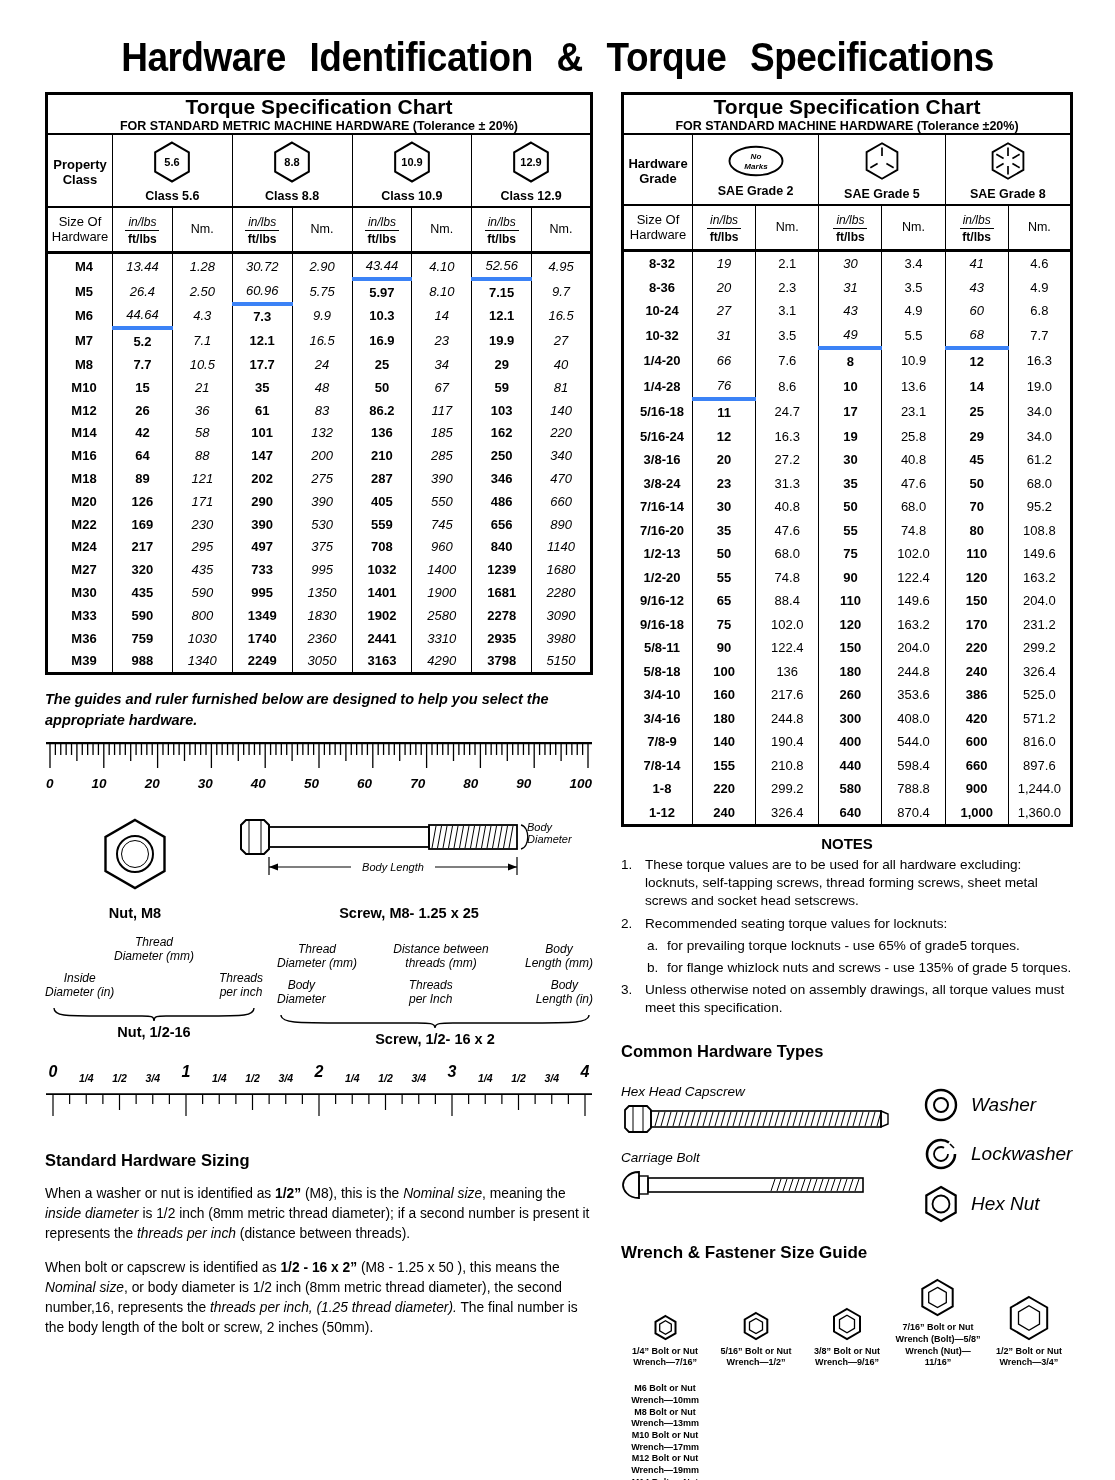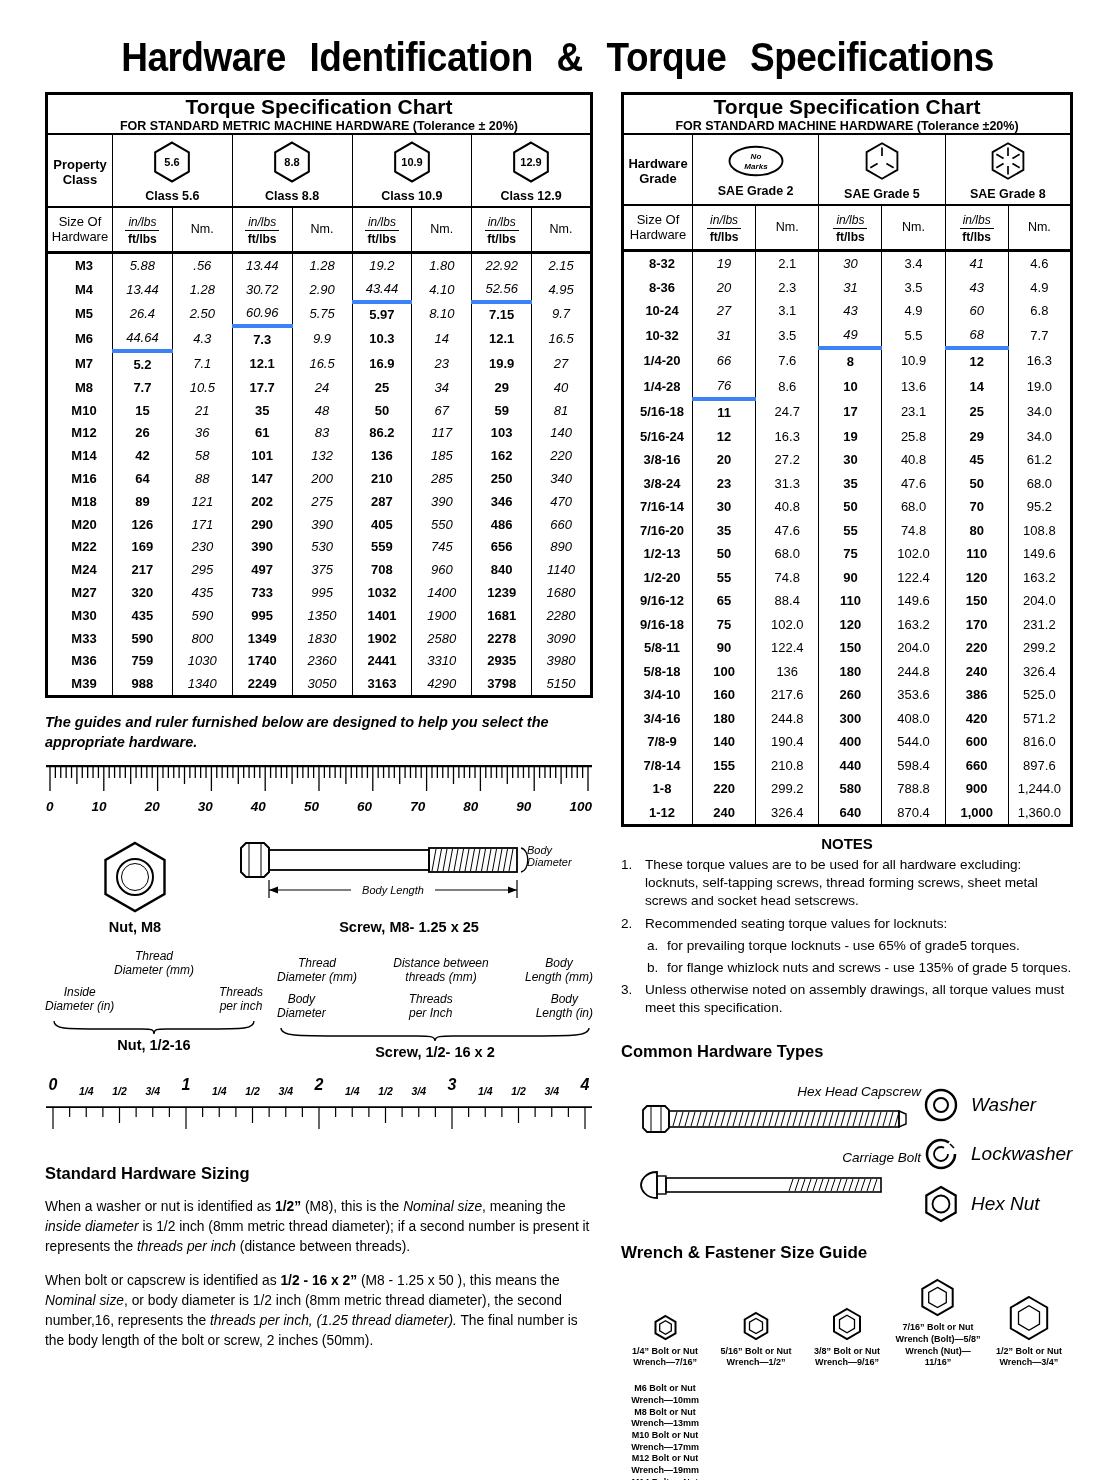--- a/index.html
+++ b/index.html
@@ -161,17 +161,6 @@
           </tr>
         </thead>
         <tbody id="metric-body">
-            <tr>
-              <td class="size">M3</td>
-              <td class="it">5.88</td>
-              <td class="nmi">.56</td>
-              <td class="it">13.44</td>
-              <td class="nmi">1.28</td>
-              <td class="it">19.2</td>
-              <td class="nmi">1.80</td>
-              <td class="it">22.92</td>
-              <td class="nmi">2.15</td>
-            </tr>
             <tr>
               <td class="size">M4</td>
               <td class="it">13.44</td>

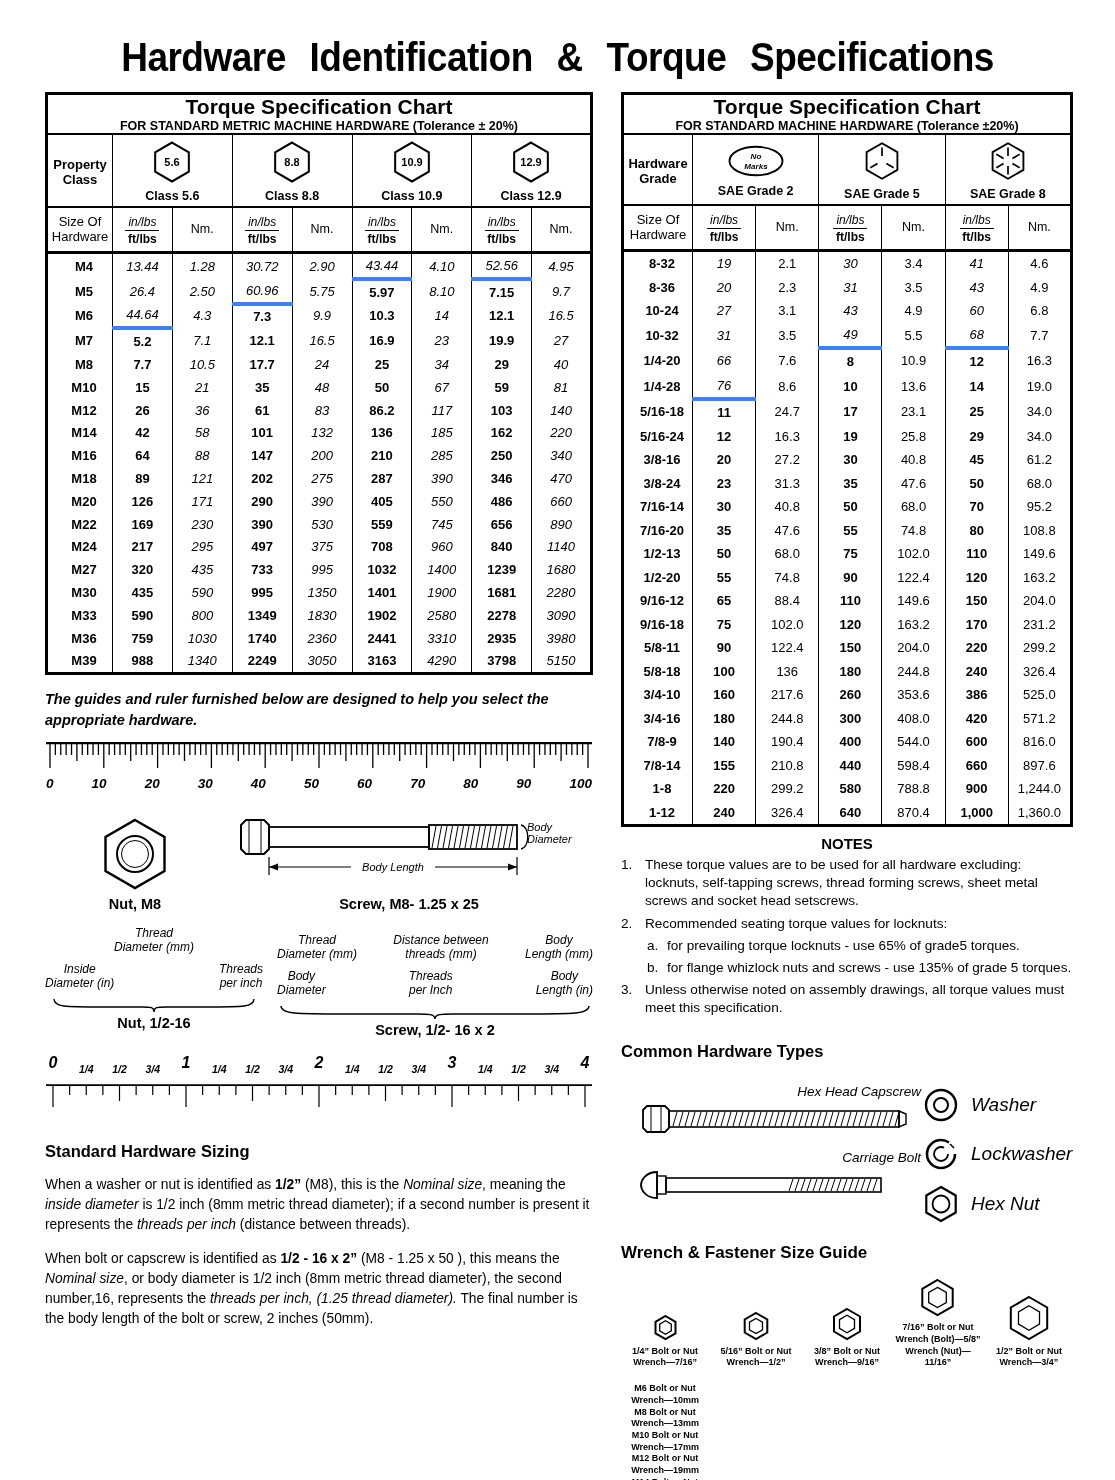--- a/index.html
+++ b/index.html
@@ -48,7 +48,7 @@
   .figs{display:flex;align-items:flex-end;margin-top:12px;}
   .fig-nut{width:180px;text-align:center;}
   .fig-screw{flex:1;text-align:center;}
-  .fig-caption{font-weight:700;font-size:14.5px;margin-top:1px;}
+  .fig-caption{font-weight:700;font-size:14.5px;margin-top:10px;}
   .fig-label{font-size:11px;font-style:italic;font-family:"Liberation Sans",sans-serif;}
 
   .annot{display:flex;margin-top:14px;}

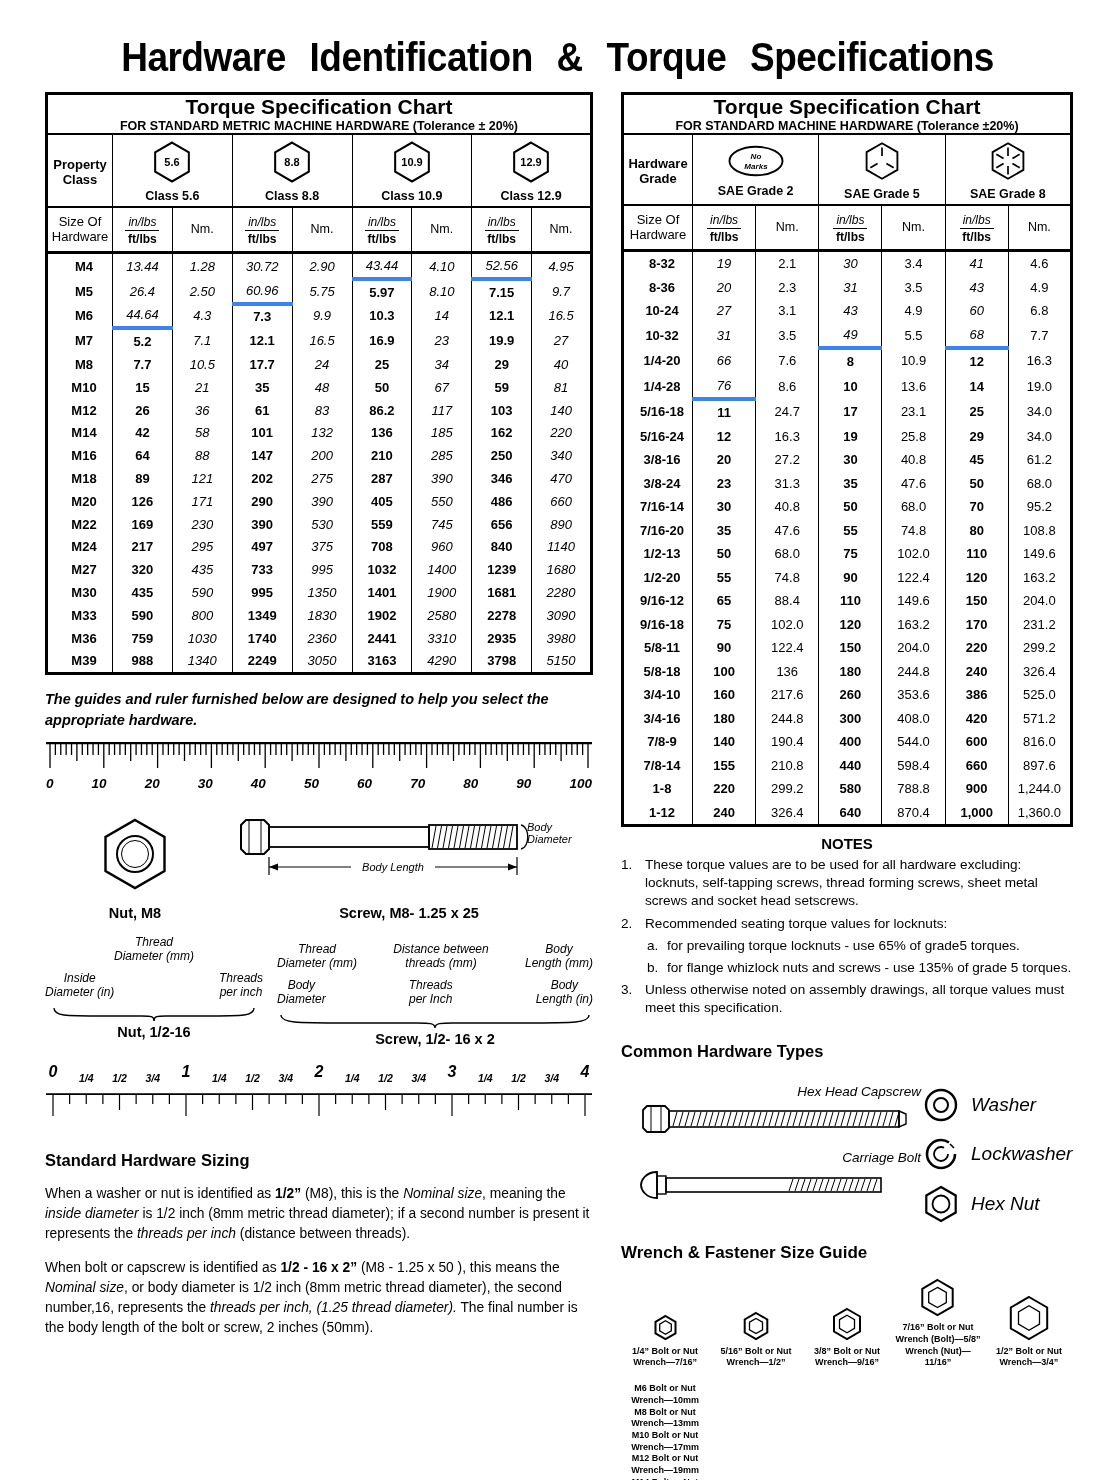--- a/index.html
+++ b/index.html
@@ -80,7 +80,7 @@
 
   .hw-title{font-size:16.5px;font-weight:700;margin-top:24px;}
   .hw{display:flex;margin-top:6px;}
-  .hw-left{flex:1;text-align:right;}
+  .hw-left{flex:1;}
   .hw-item-label{font-style:italic;font-size:13.5px;margin:10px 0 3px;}
   .hw-right{width:152px;}
   .hw-r-item{display:flex;align-items:center;margin-top:13px;}

